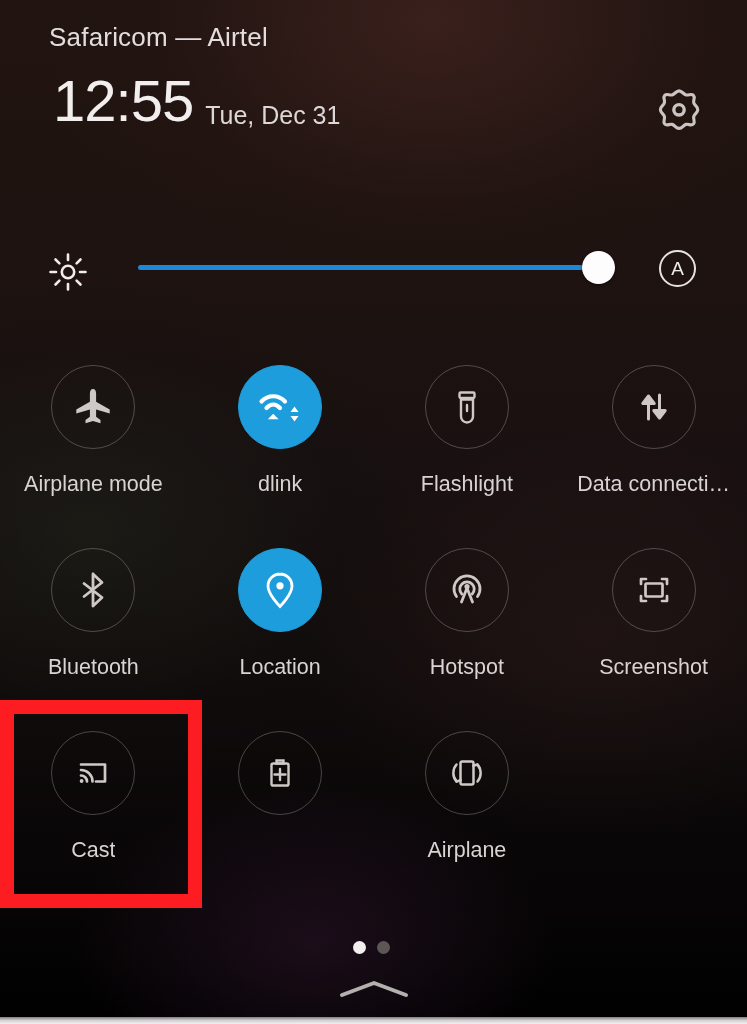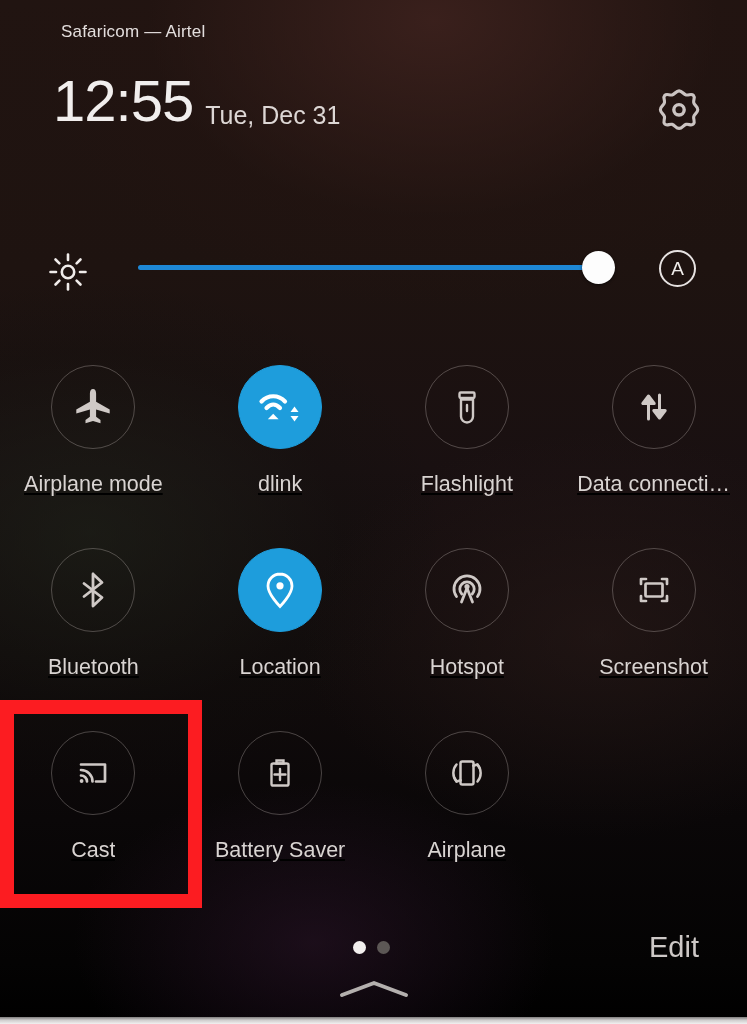--- a/index.html
+++ b/index.html
@@ -25,8 +25,8 @@
 
   
   #carrier {
-    position:absolute; left:61px; top:22px;
-    font-size:17px; color:#e3dedd; letter-spacing:0.2px;
+    position:absolute; left:49px; top:22px;
+    font-size:26px; color:#e3dedd; letter-spacing:0.2px;
     font-family:"Liberation Sans", sans-serif;
   }
   #clock-row { position:absolute; left:53px; top:62px; display:flex; align-items:flex-end; }

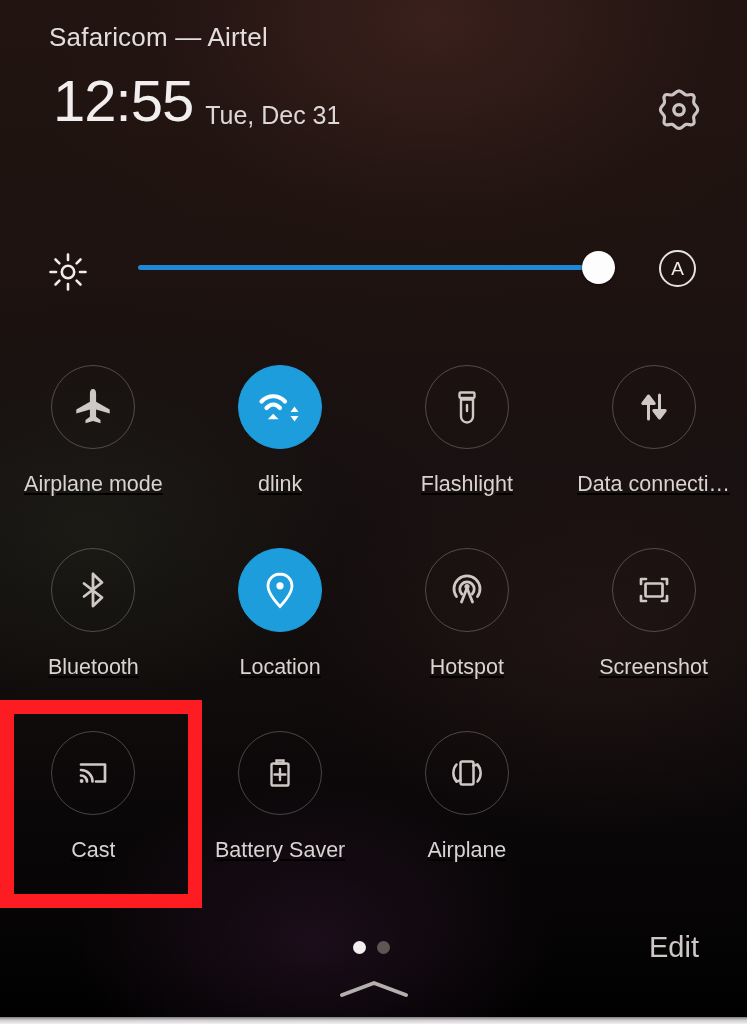--- a/index.html
+++ b/index.html
@@ -66,7 +66,7 @@
 
   
   #tiles { position:absolute; left:0; top:360px; width:747px; }
-  .tile-row { display:flex; width:747px; height:183px;text-decoration:underline; }
+  .tile-row { display:flex; width:747px; height:183px; }
   .tile {
     width:186.75px; display:flex; flex-direction:column;
     align-items:center; cursor:pointer; padding-top:5px;

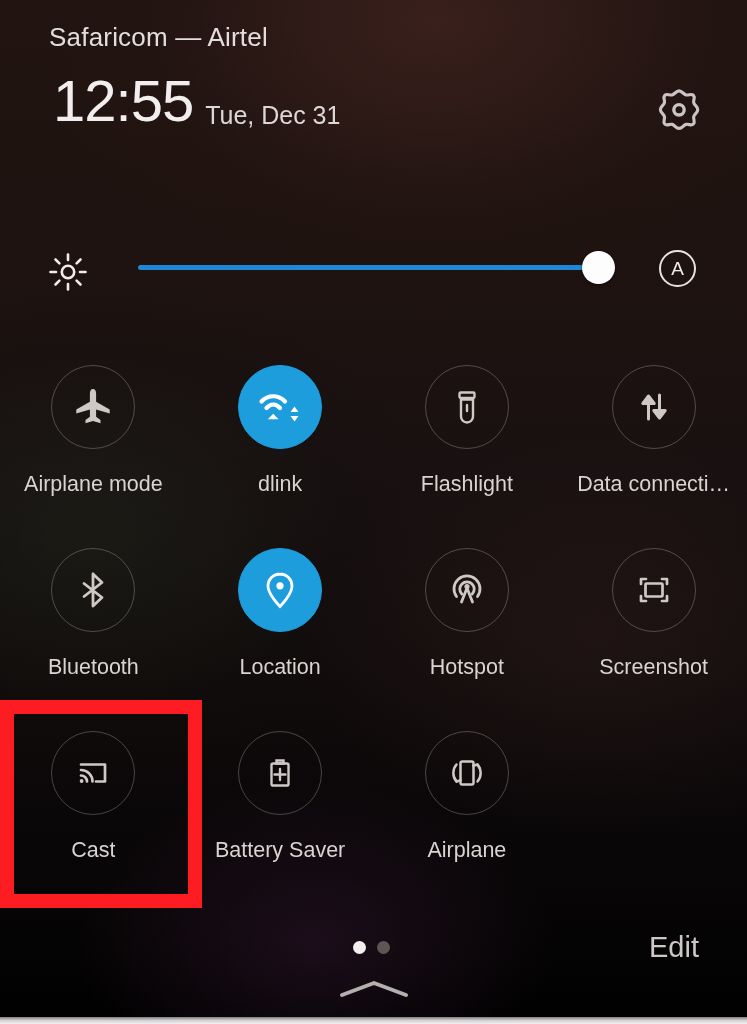--- a/index.html
+++ b/index.html
@@ -288,7 +288,6 @@
             <path d="M22 18 V29 M16.5 23.5 H27.5" stroke="#cfc9c6" stroke-width="2.4" stroke-linecap="round"></path>
           </svg>
         </div>
-        <div class="tile-label">Battery Saver</div>
       </div>
 
       <div class="tile">

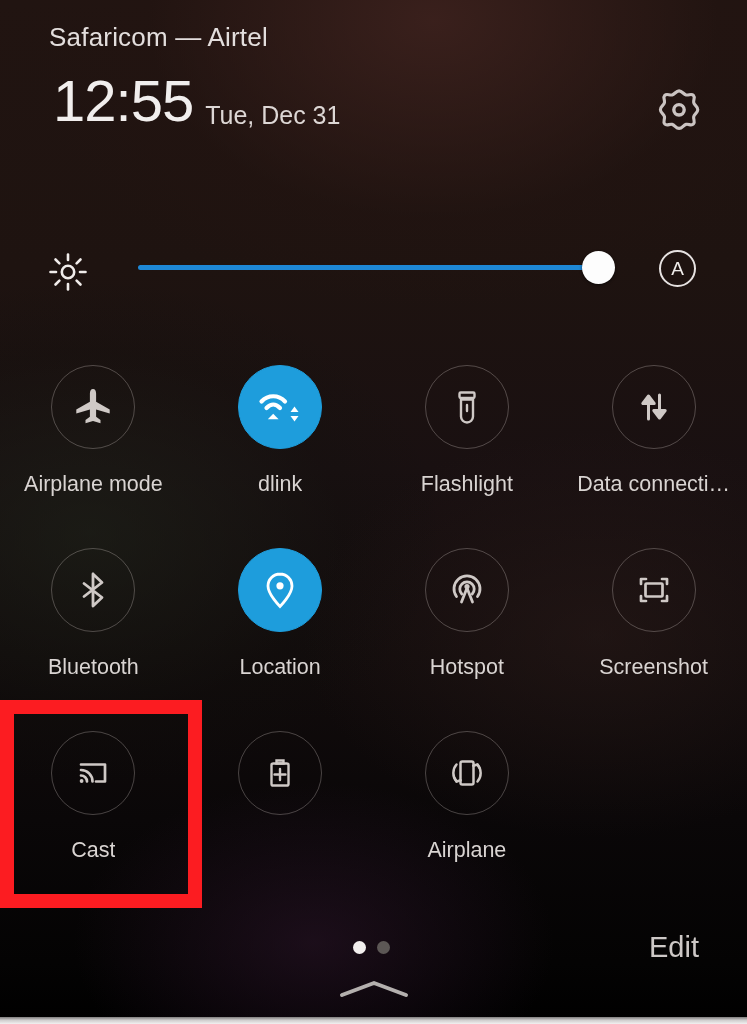--- a/index.html
+++ b/index.html
@@ -316,7 +316,6 @@
     </svg>
   </div>
 
-  <div id="edit-btn">Edit</div>
 
   <div id="nav-strip"></div>
 

